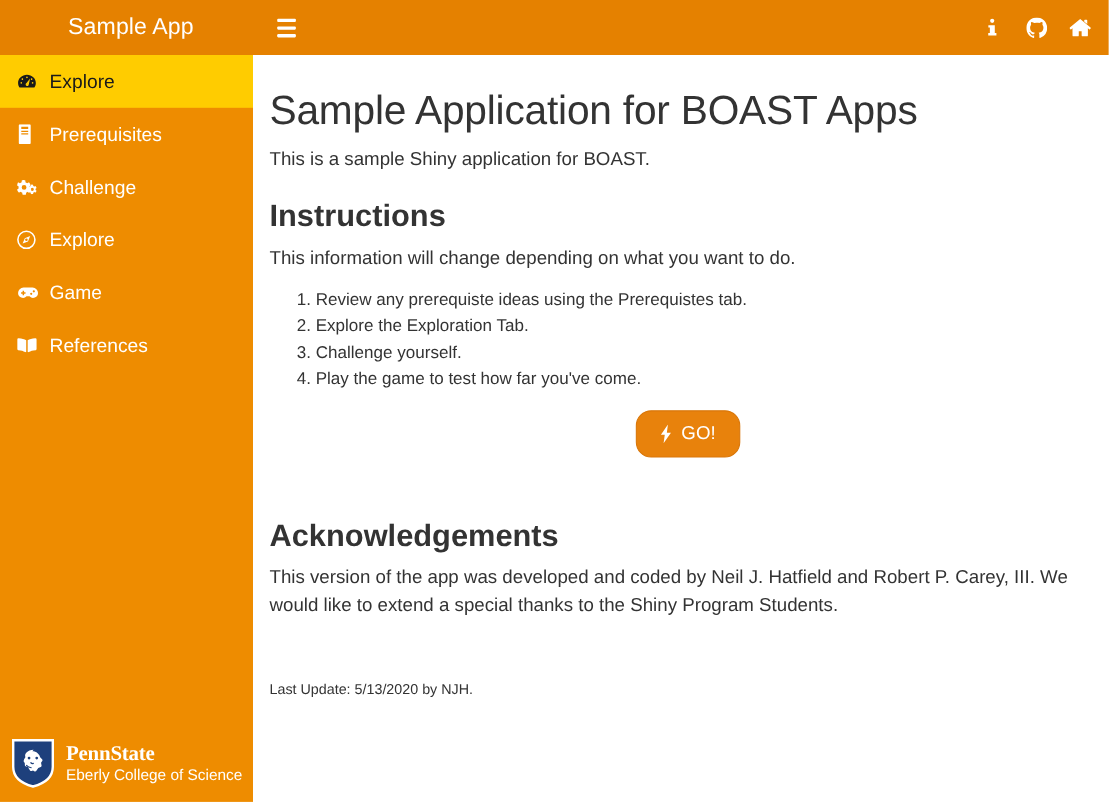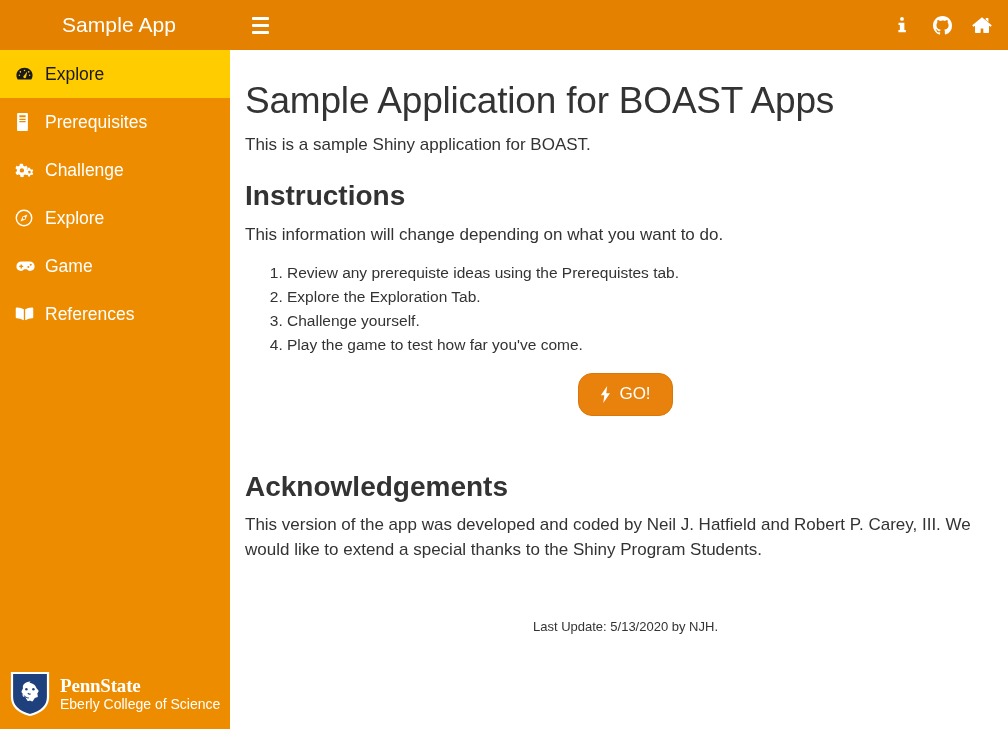--- a/index.html
+++ b/index.html
@@ -203,7 +203,6 @@
   .ack-gap { height: 32px; }
   .footer-note {
     margin-top: 56px;
-    text-align: center;
     font-size: 13px;
     color: #333333;
   }

